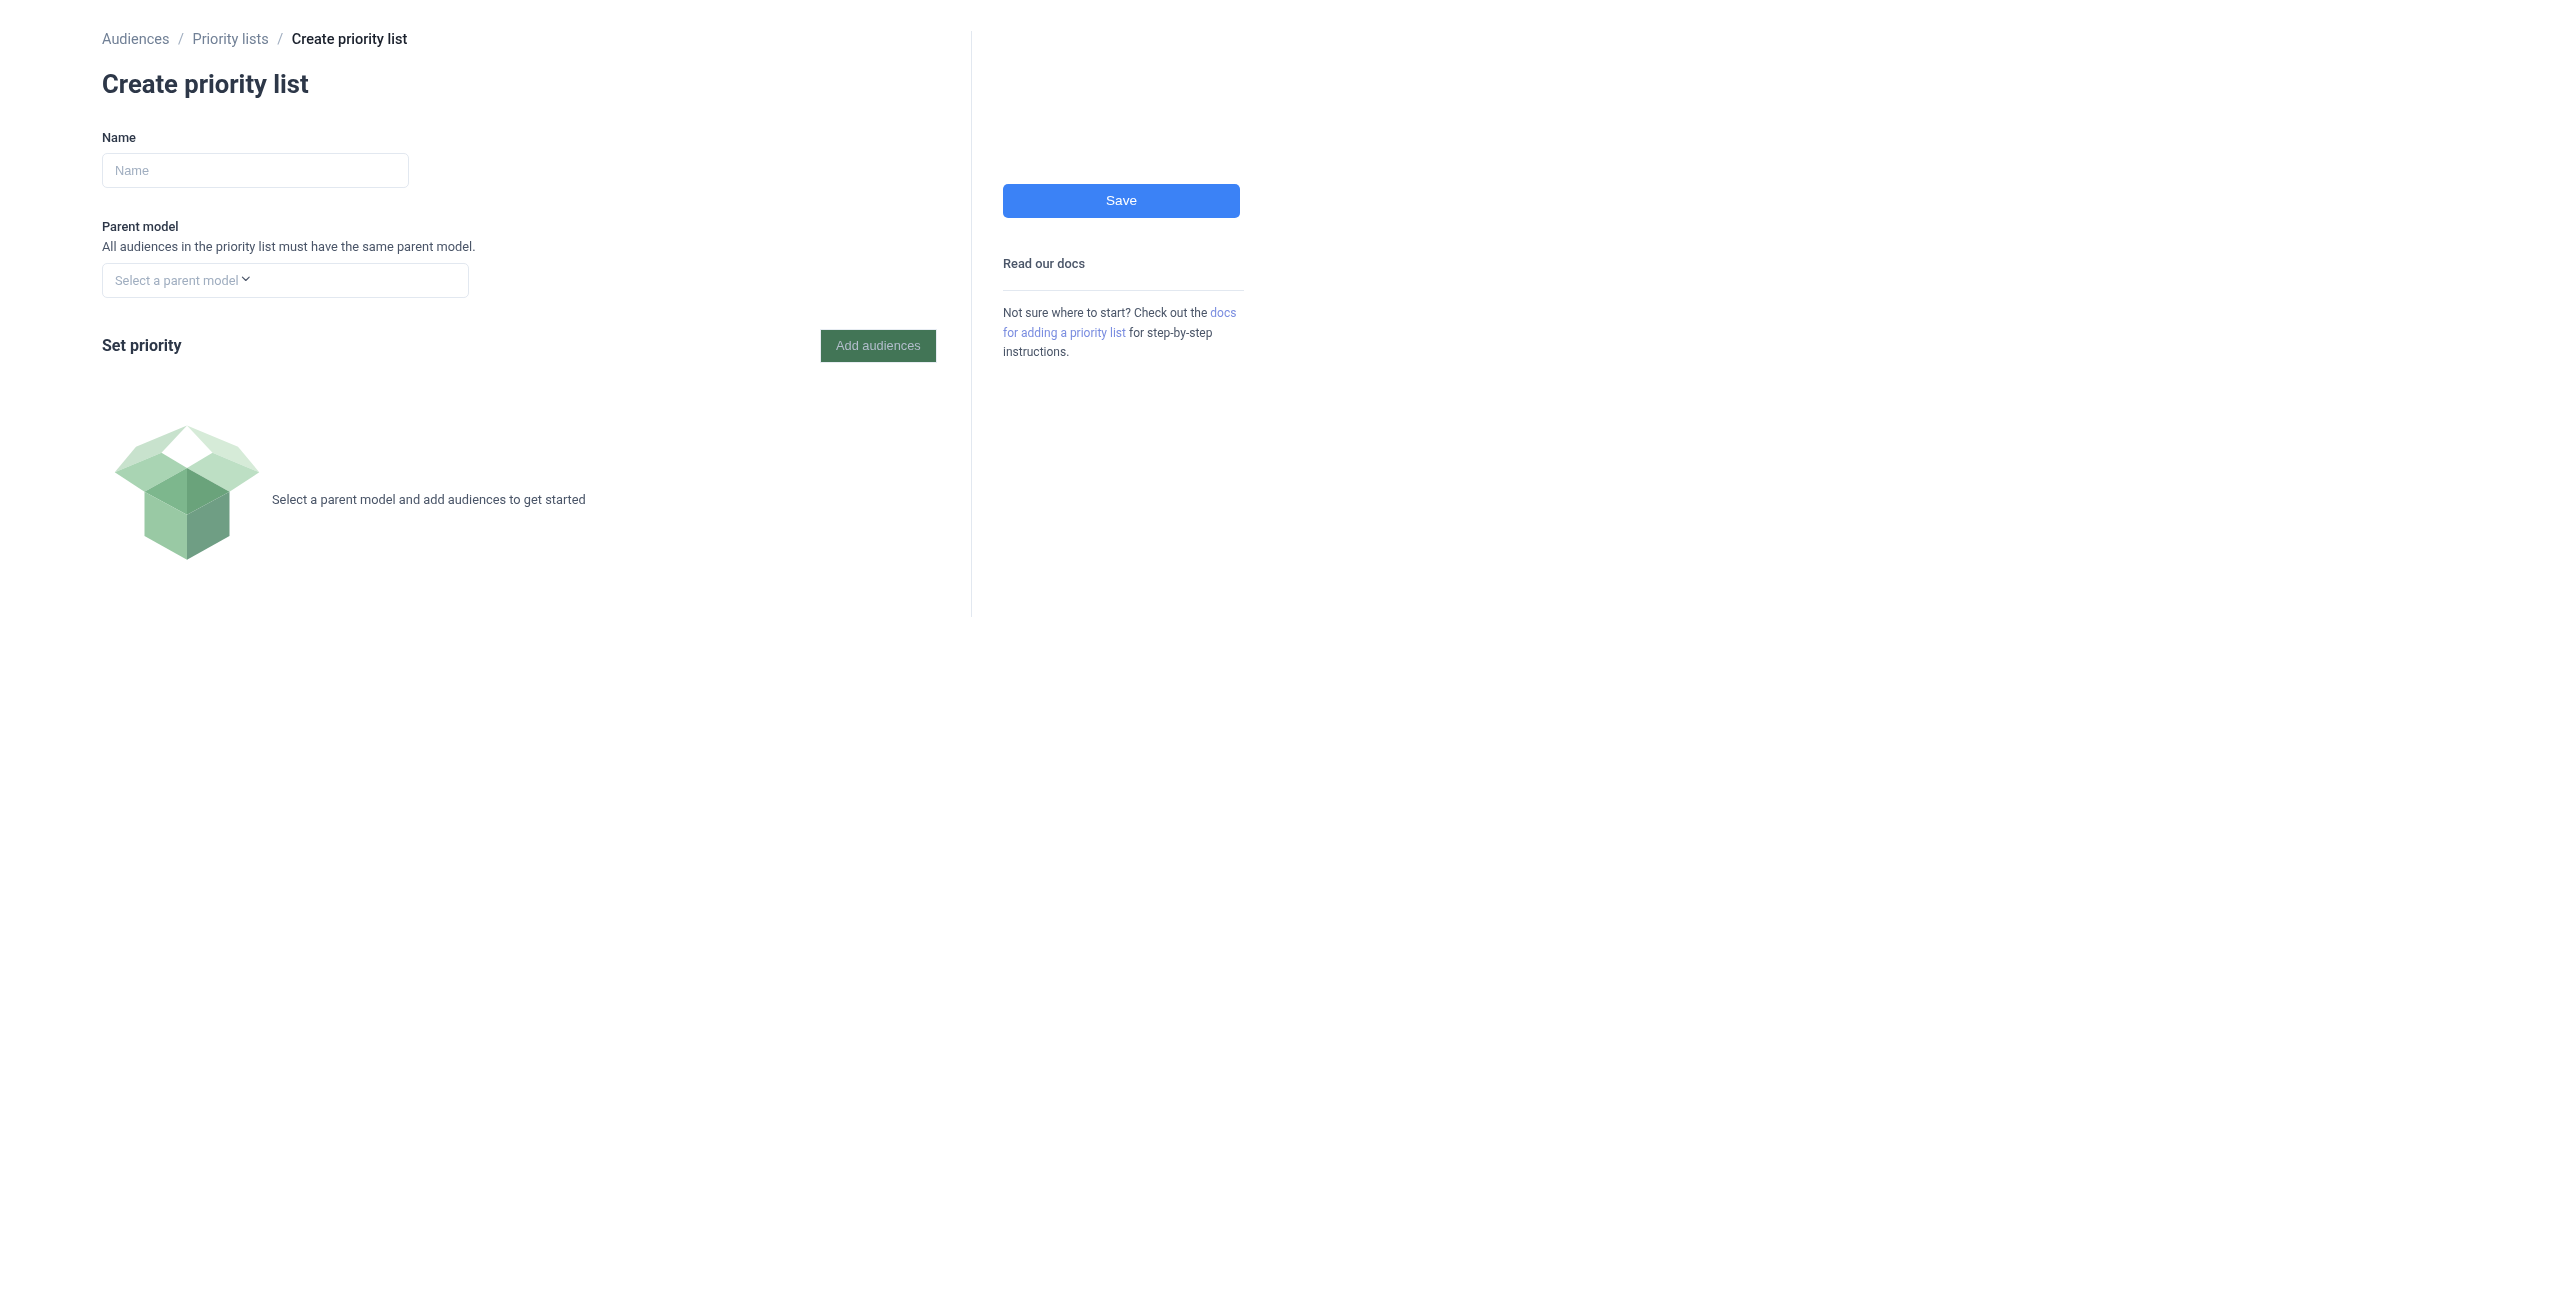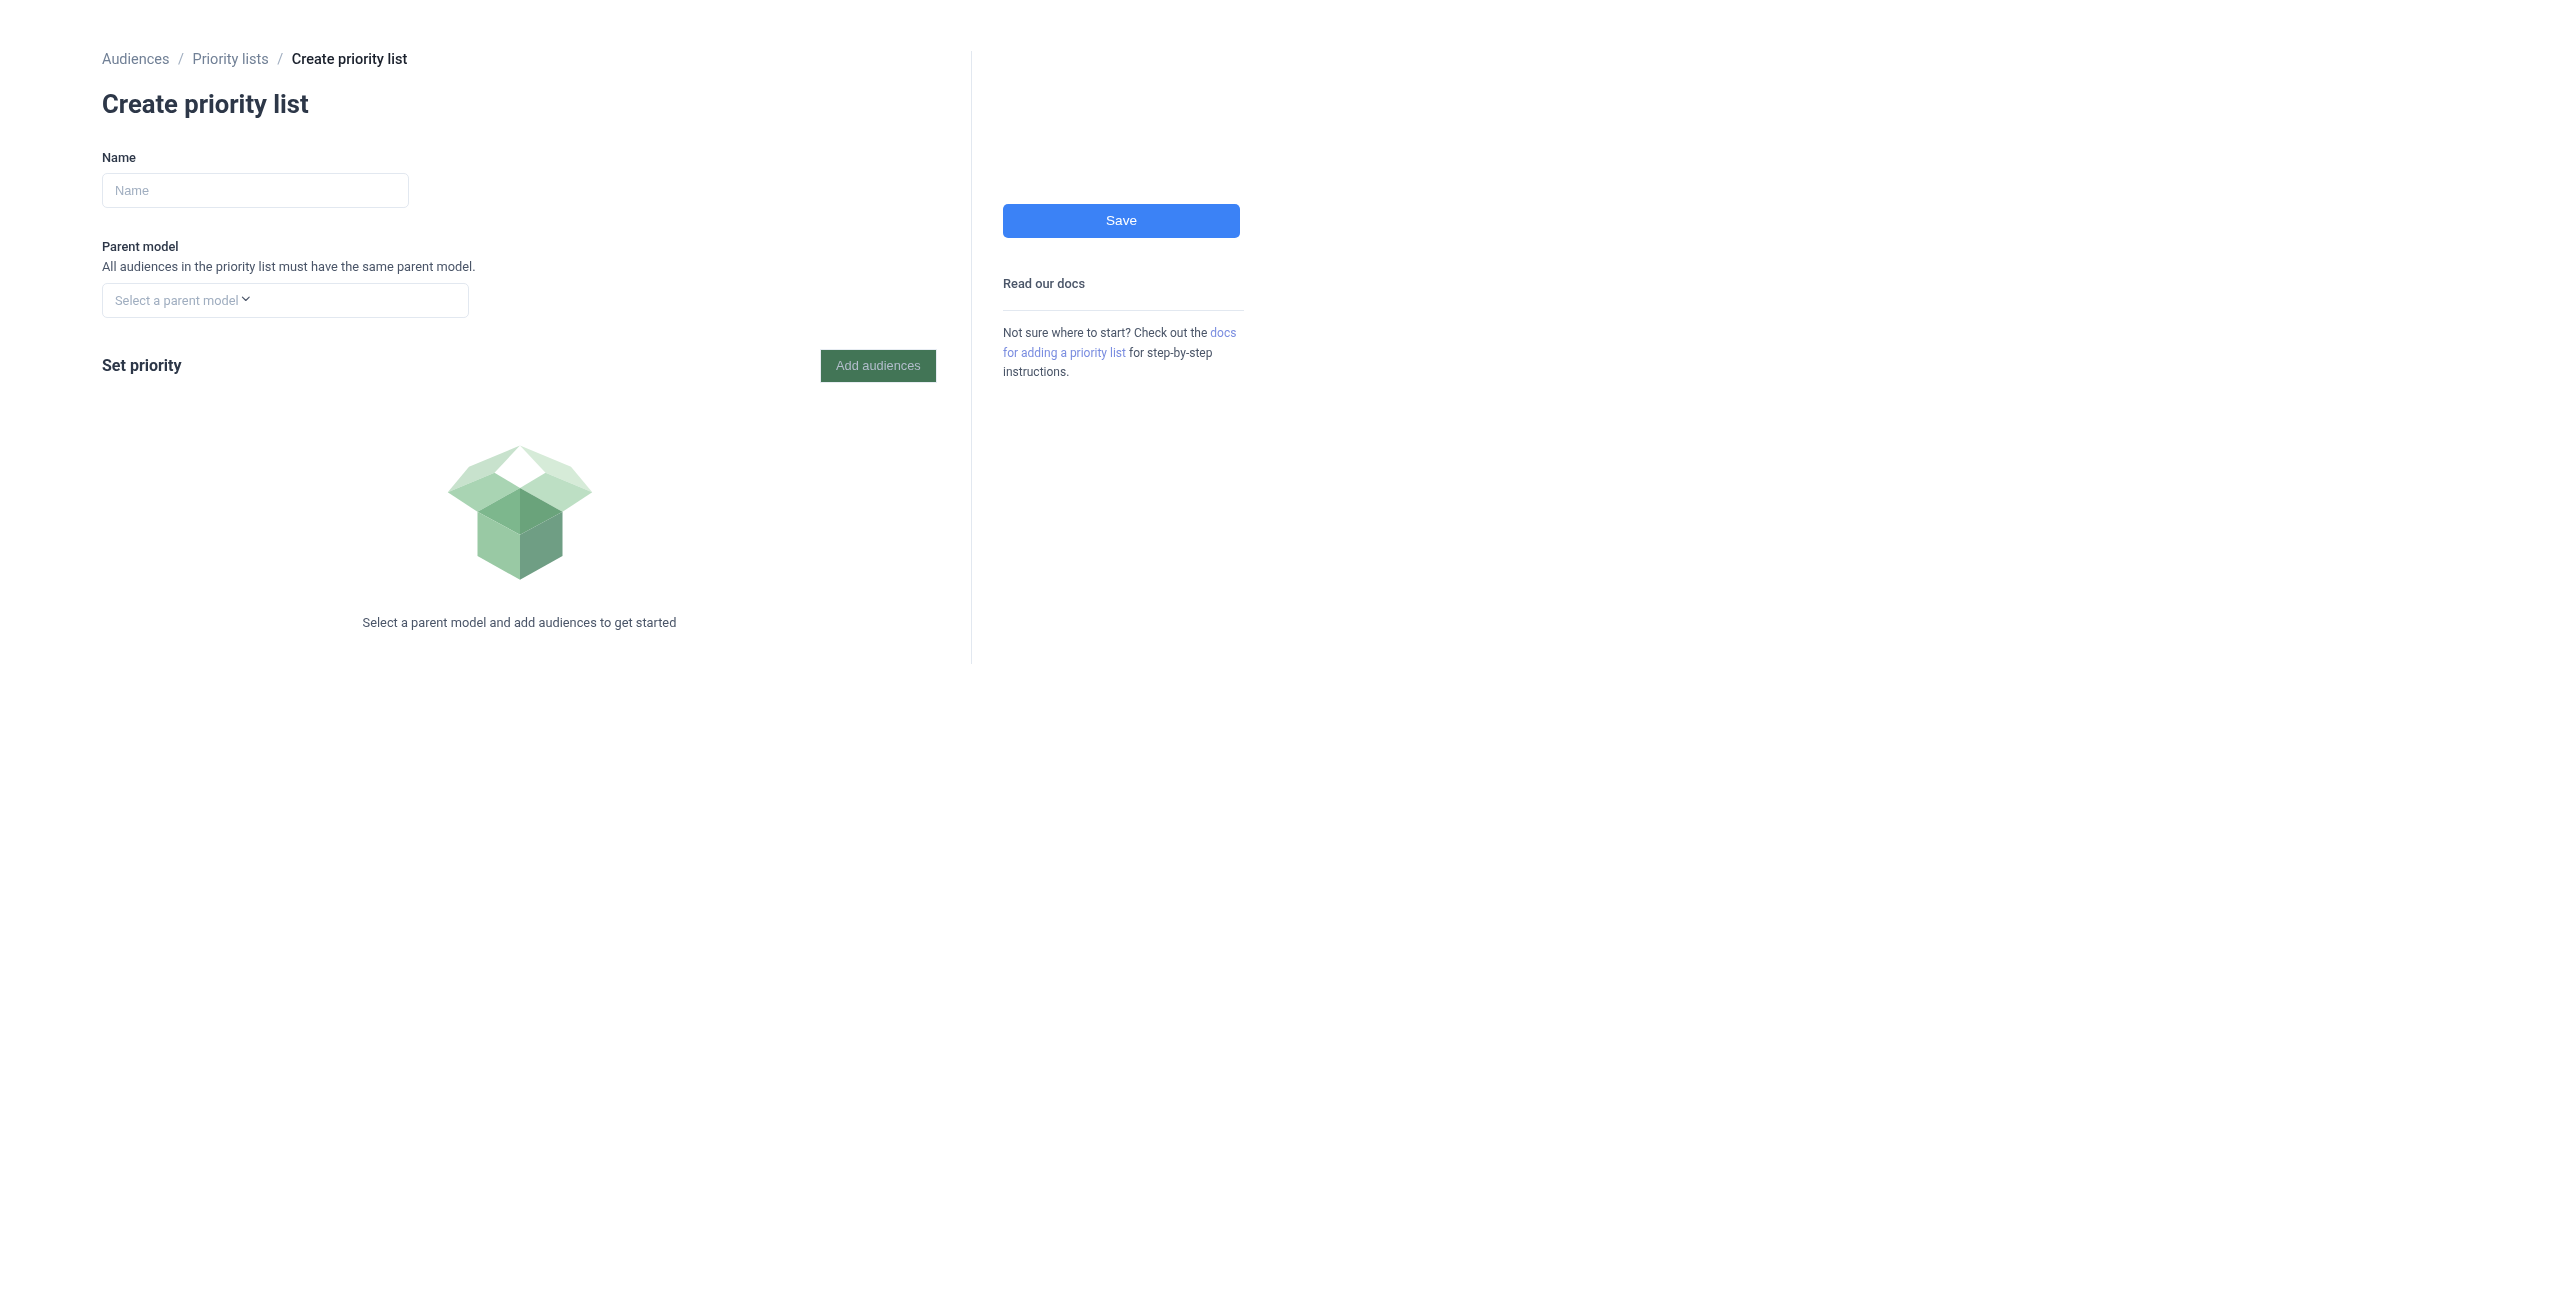--- a/index.html
+++ b/index.html
@@ -16,7 +16,6 @@
   display: flex;
   padding: 31px 102px;
   gap: 34px;
-  margin-top: 20px;
 }
 .main {
   flex: 1;

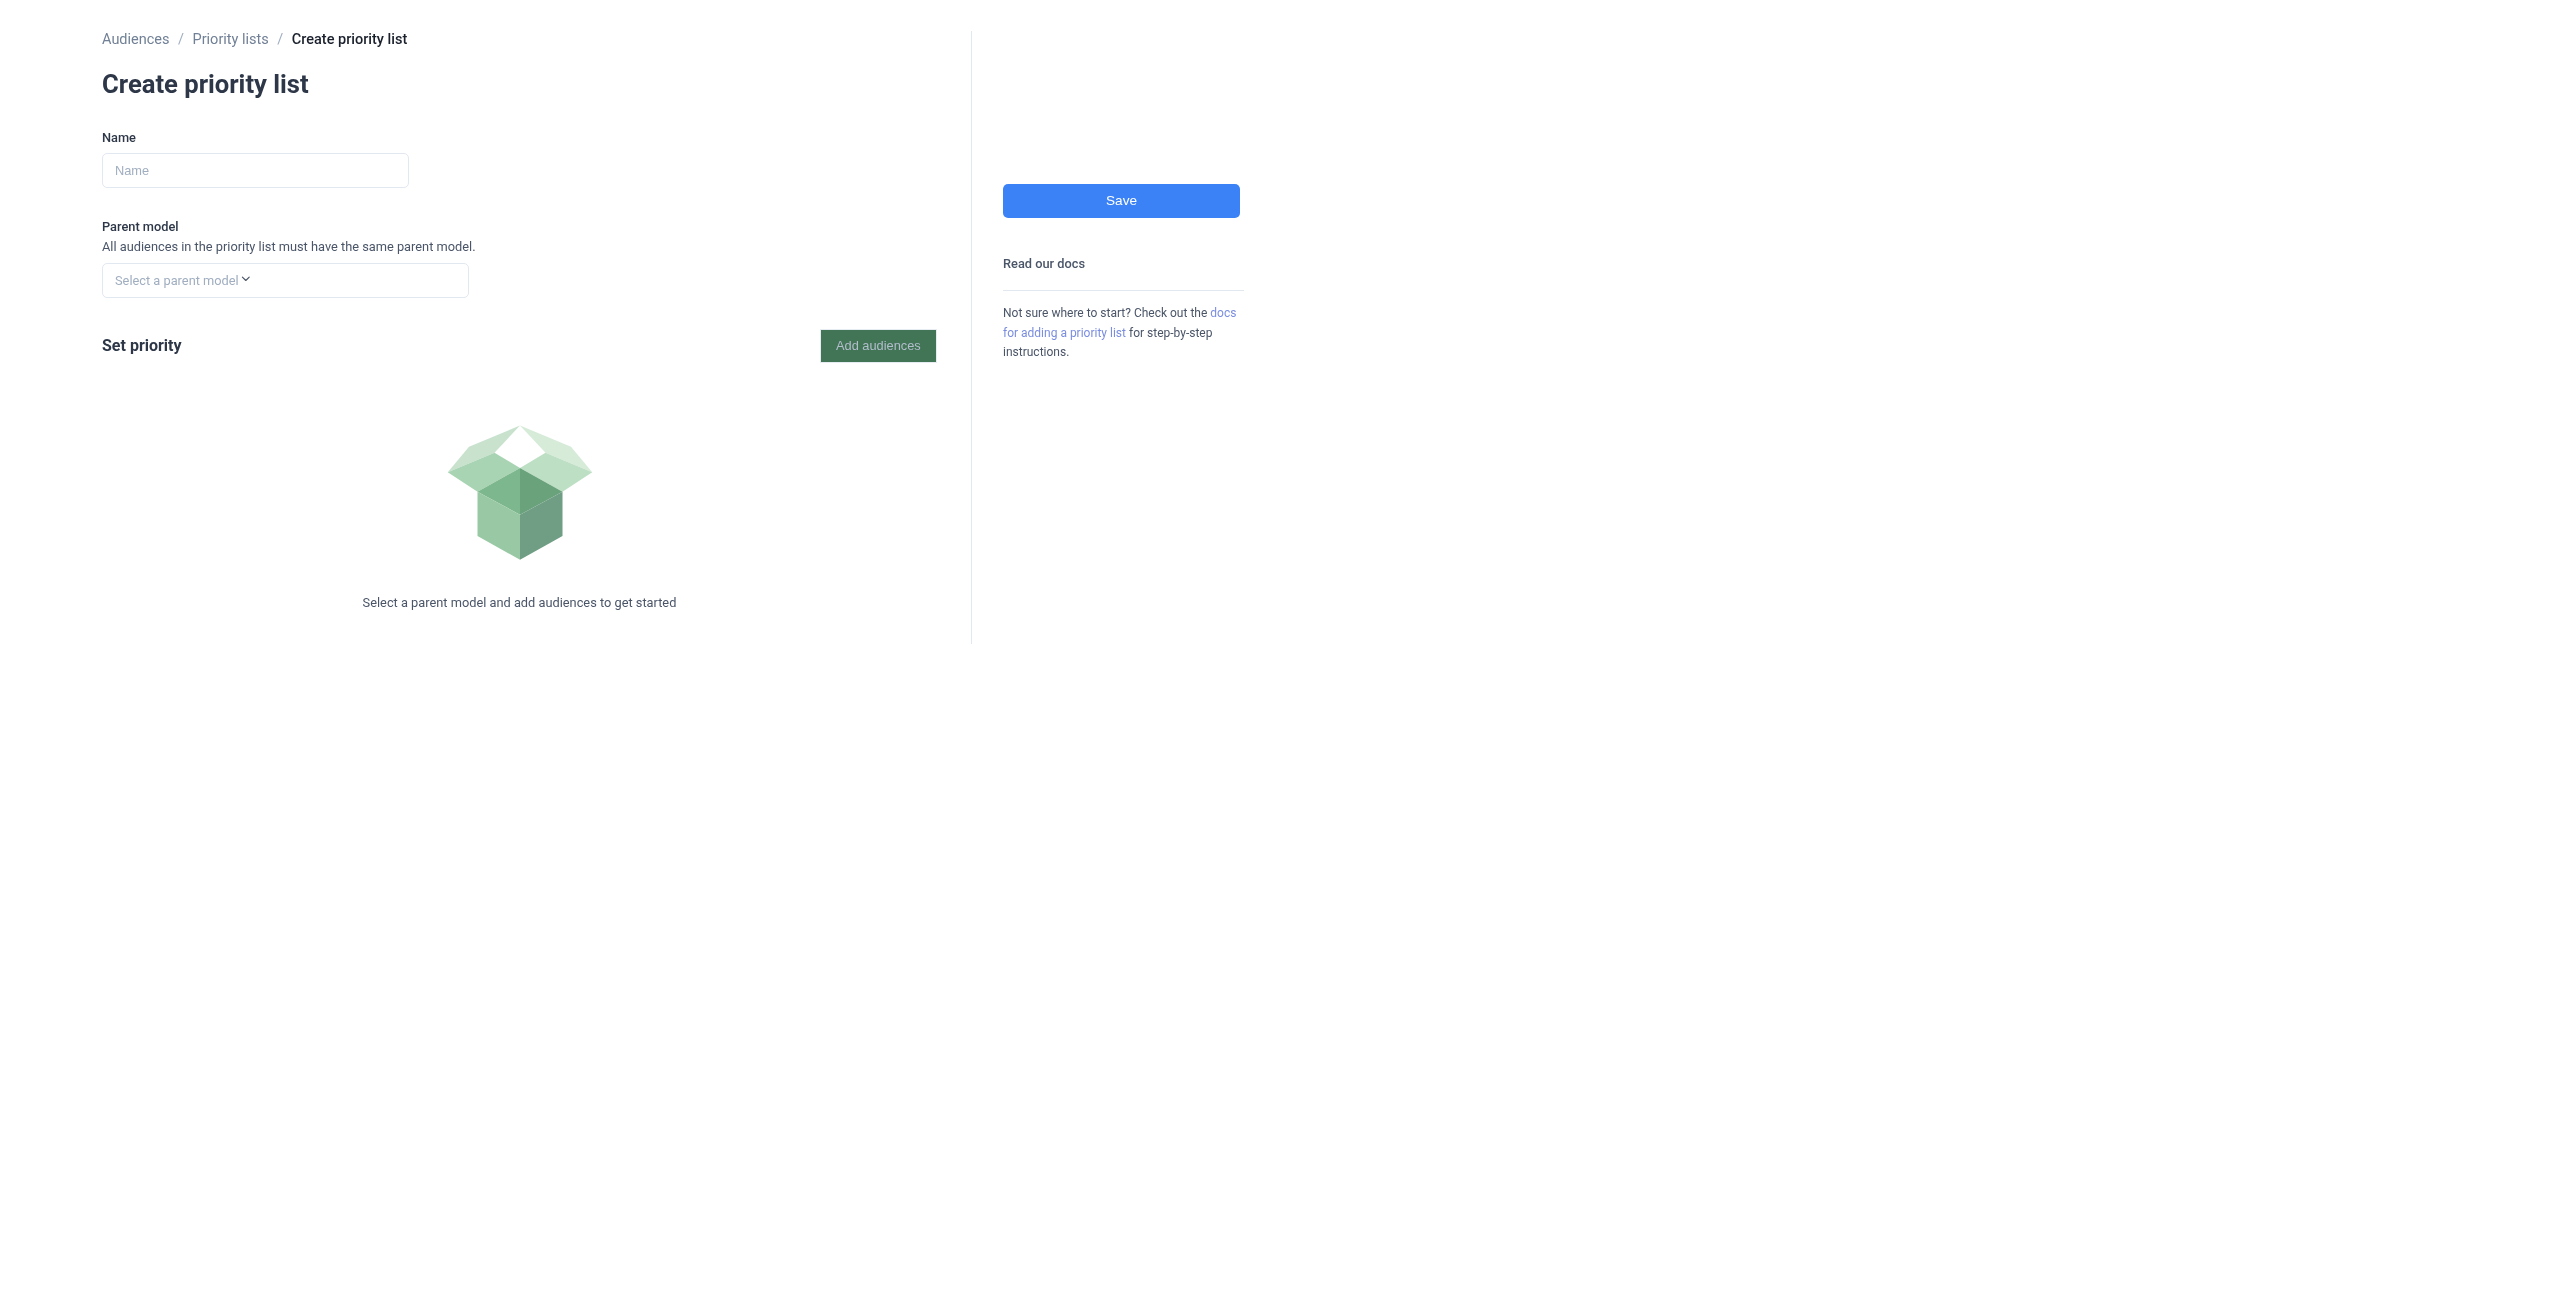--- a/index.html
+++ b/index.html
@@ -125,10 +125,9 @@
 }
 .empty-state {
   display: flex;
-  flex-direction: column;
+  flex-direction: row;
   align-items: center;
   padding: 34px 0;
-  gap: 12px;
 }
 .empty-box {
   width: 170px;

